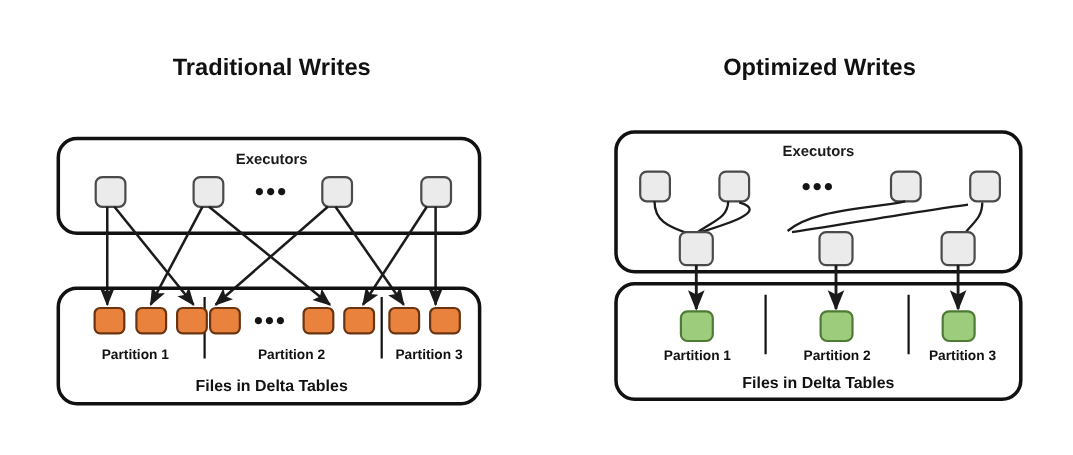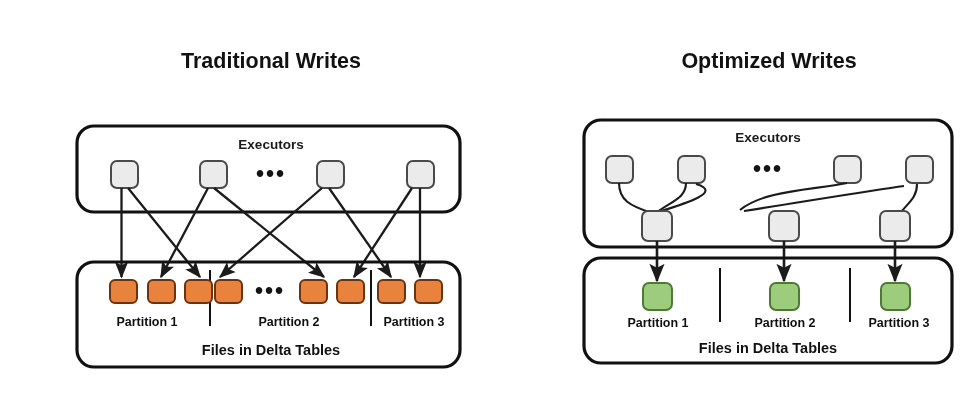--- a/index.html
+++ b/index.html
@@ -5,7 +5,7 @@
   html,body{margin:0;padding:0;background:#ffffff;}
   body{width:975px;height:414px;overflow:hidden;
        font-family:"Liberation Sans","DejaVu Sans",sans-serif;}
-  #root{position:relative;width:909px;height:414px;padding-left:24px;}
+  #root{position:relative;width:909px;height:414px;}
   svg{display:block;}
   .ttl{font-size:21.5px;font-weight:600;fill:#111111;}
   .cap{font-size:13.5px;font-weight:600;fill:#1a1a1a;}

